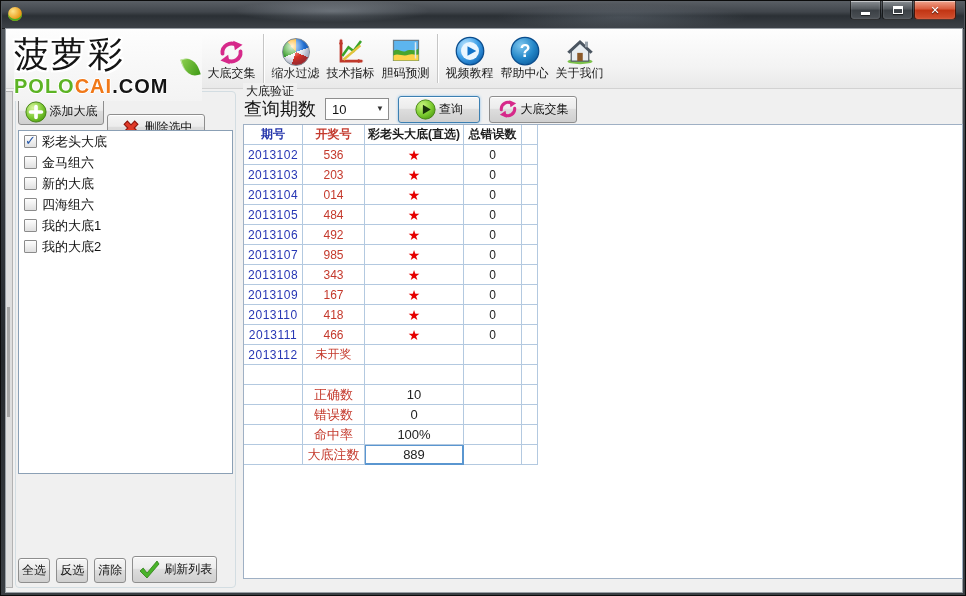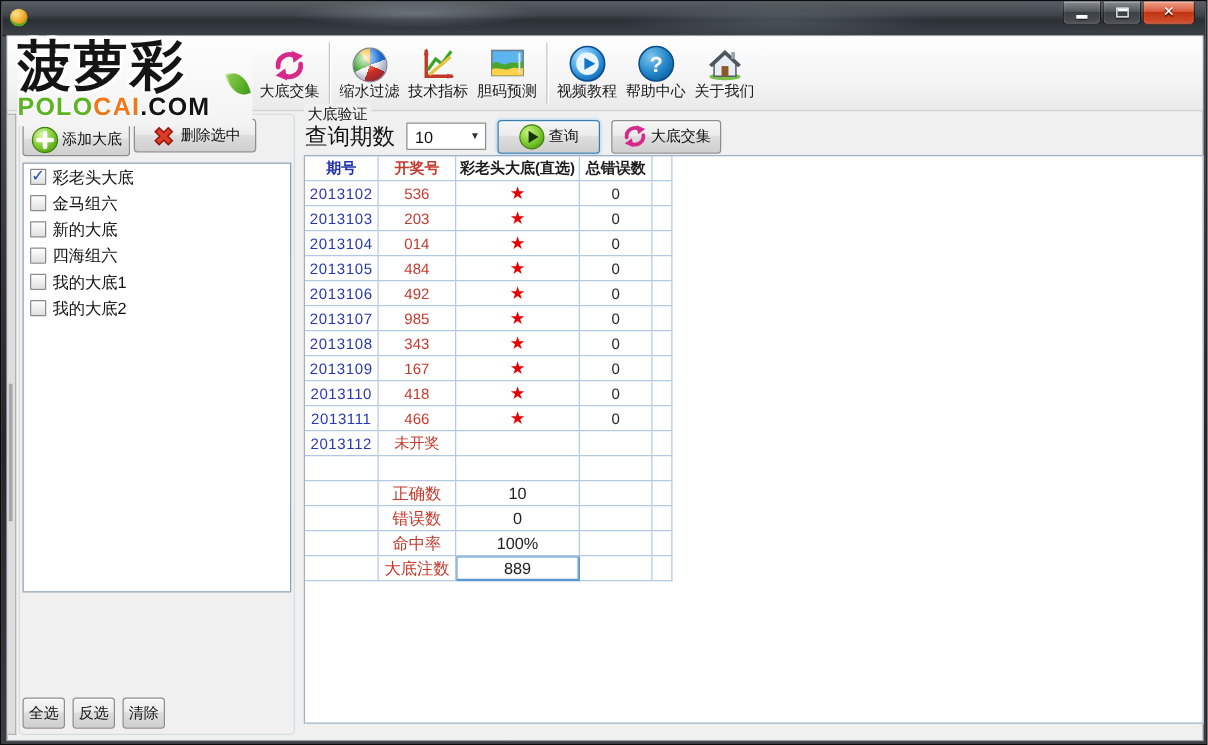--- a/index.html
+++ b/index.html
@@ -44,7 +44,7 @@
   
   .logo{position:absolute;left:8px;top:2px;width:188px;height:70px;z-index:6;
     background:linear-gradient(180deg,#fdfdfd,#f3f3f3);}
-  .logo-cn{font-size:43px;line-height:45px;font-weight:bold;color:#141414;letter-spacing:2px;white-space:nowrap;
+  .logo-cn{font-size:35px;line-height:45px;font-weight:normal;color:#141414;letter-spacing:2px;white-space:nowrap;
     text-shadow:-2px 0 0 #fff,2px 0 0 #fff,0 -2px 0 #fff,0 2px 0 #fff,-2px -2px 0 #fff,2px 2px 0 #fff,-2px 2px 0 #fff,2px -2px 0 #fff;}
   .logo-en{font-size:20px;font-weight:900;line-height:21px;letter-spacing:1px;white-space:nowrap;
     text-shadow:-1px 0 0 #fff,1px 0 0 #fff,0 -1px 0 #fff,0 1px 0 #fff;}

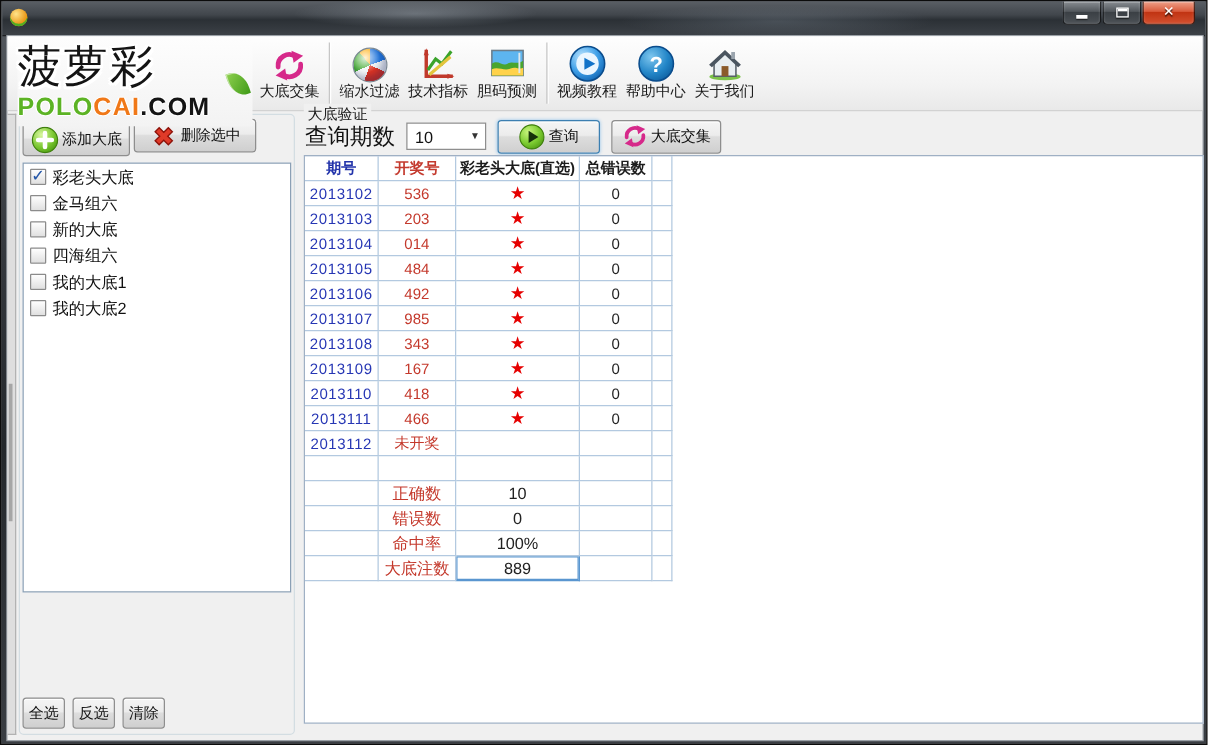--- a/index.html
+++ b/index.html
@@ -65,7 +65,7 @@
     font-family:inherit;background:linear-gradient(180deg,#f5f5f5,#ececec 45%,#dddddd 50%,#cfcfcf);
     border:1px solid #8e8e8e;border-radius:3px;box-shadow:inset 0 1px 0 #fff;cursor:pointer;white-space:nowrap;padding:0;}
   .add-btn{position:absolute;left:2px;top:6px;width:86px;height:27px;}
-  .del-btn{position:absolute;left:91px;top:3px;width:98px;height:27px;}
+  .del-btn{position:absolute;left:91px;top:22px;width:98px;height:27px;}
   .ic{display:flex;align-items:center;justify-content:center;flex:none;}
   
   .listbox{position:absolute;left:2px;top:38px;width:215px;height:344px;background:#fff;

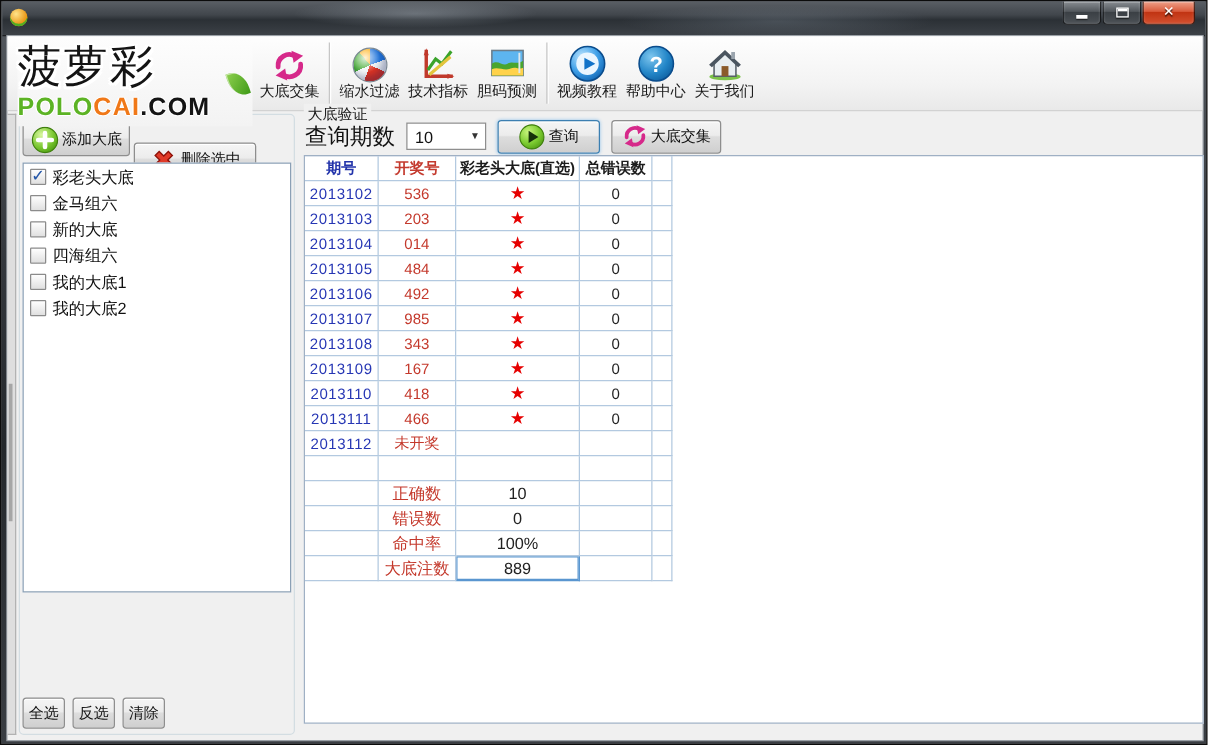--- a/index.html
+++ b/index.html
@@ -290,6 +290,14 @@
         <button class="btn small">全选</button>
         <button class="btn small">反选</button>
         <button class="btn small">清除</button>
+        <button class="btn refresh-btn">
+          <span class="ic">
+              <svg width="24" height="24" viewBox="0 0 24 24">
+                <path d="M3 13 L6.2 10 L10 15 L20 3 L22 6 L10 20 Z" fill="#49b32a" stroke="#2f7f16" stroke-width="0.8"></path>
+              </svg>
+            </span>
+          <span>刷新列表</span>
+        </button>
       </div>
     </div>
 

